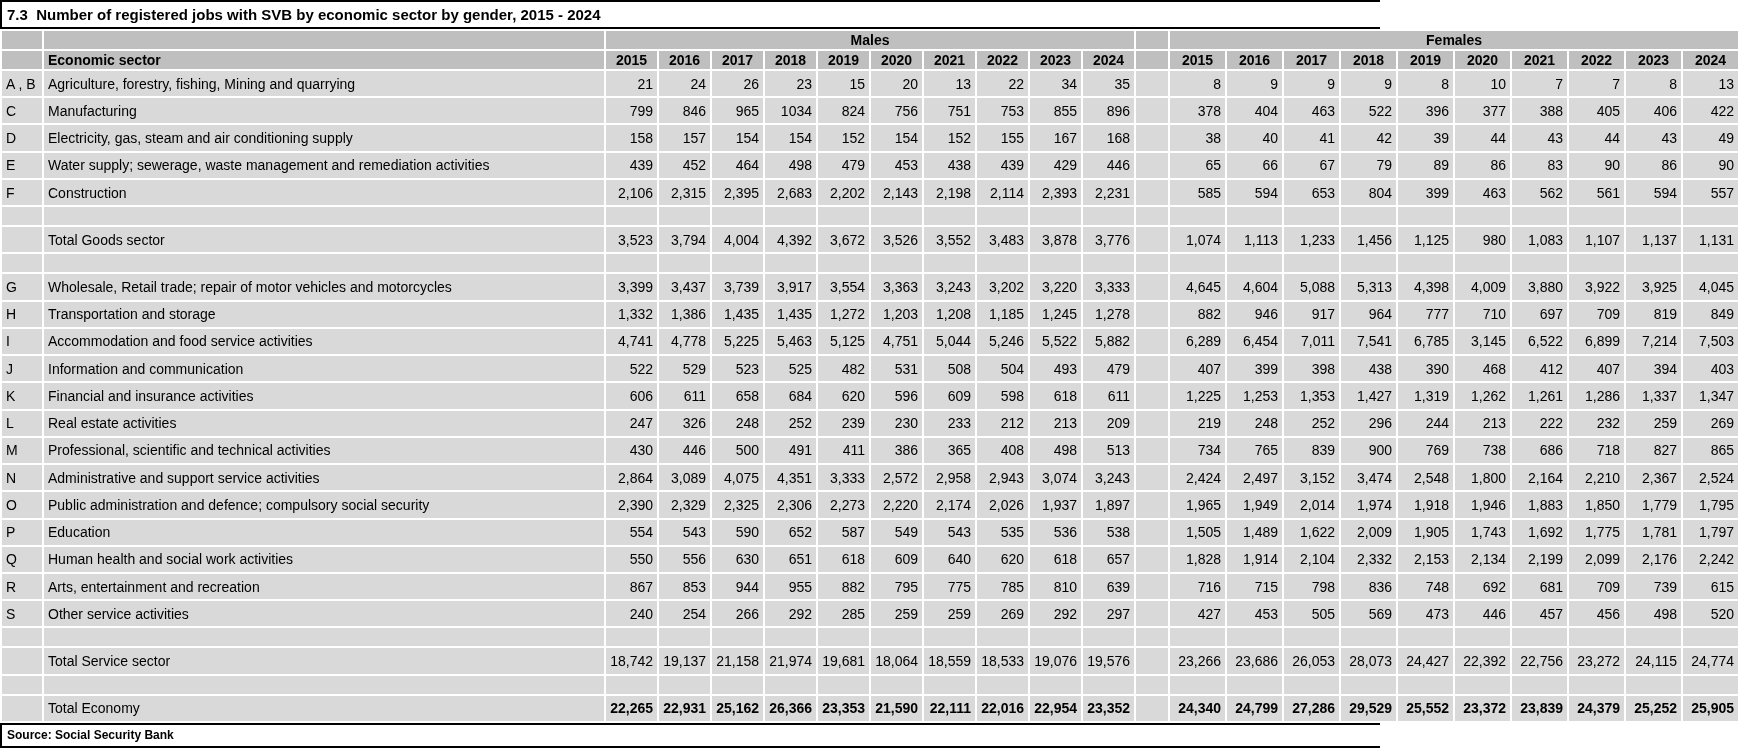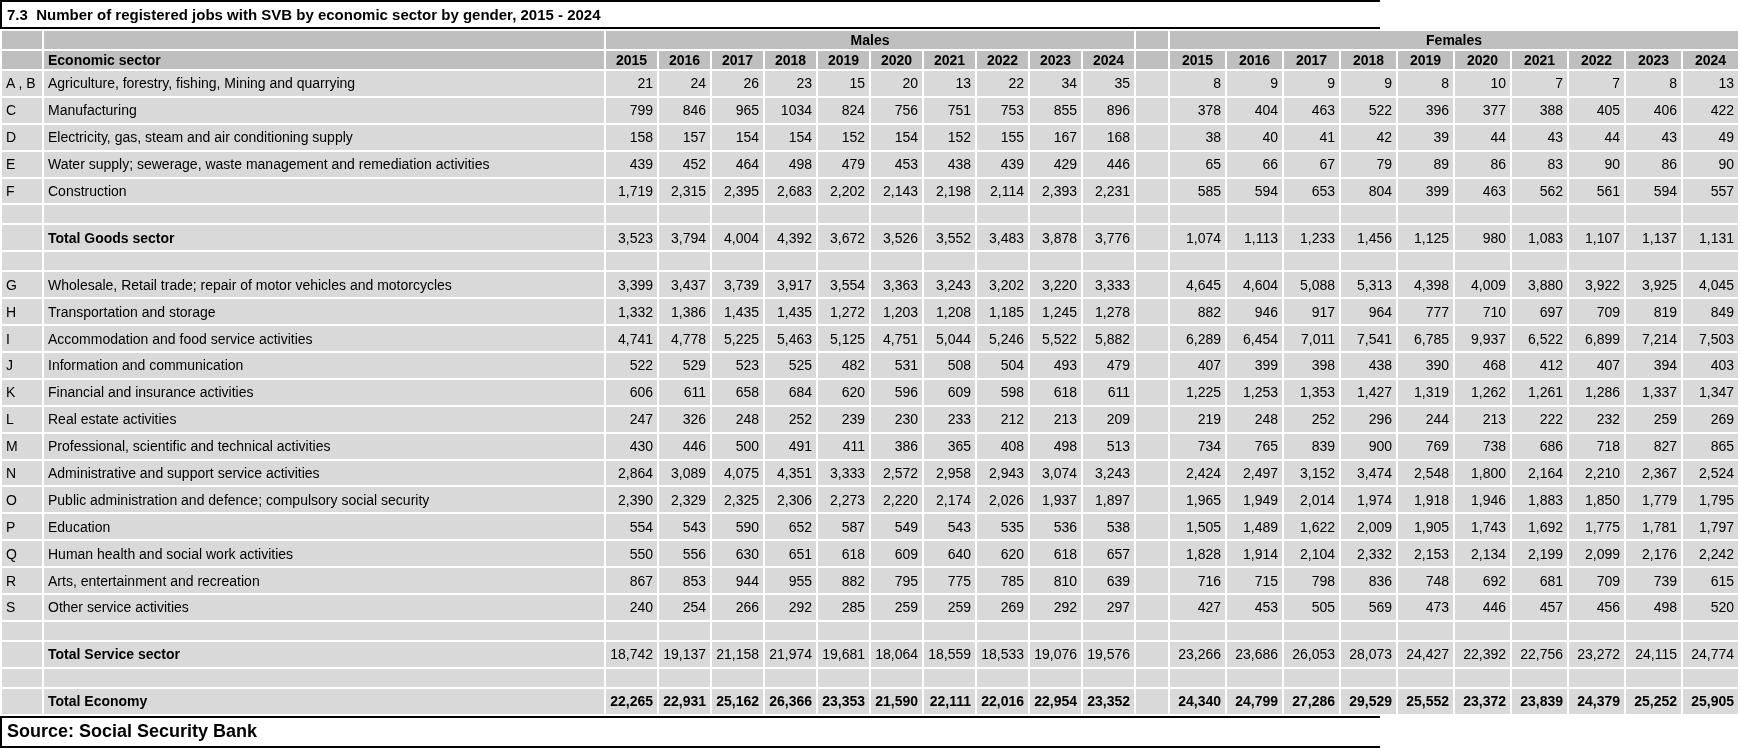--- a/index.html
+++ b/index.html
@@ -227,7 +227,7 @@
           <tr class="data">
             <td>F</td>
             <td>Construction</td>
-            <td class="num">1,719</td>
+            <td class="num">2,106</td>
             <td class="num">2,315</td>
             <td class="num">2,395</td>
             <td class="num">2,683</td>

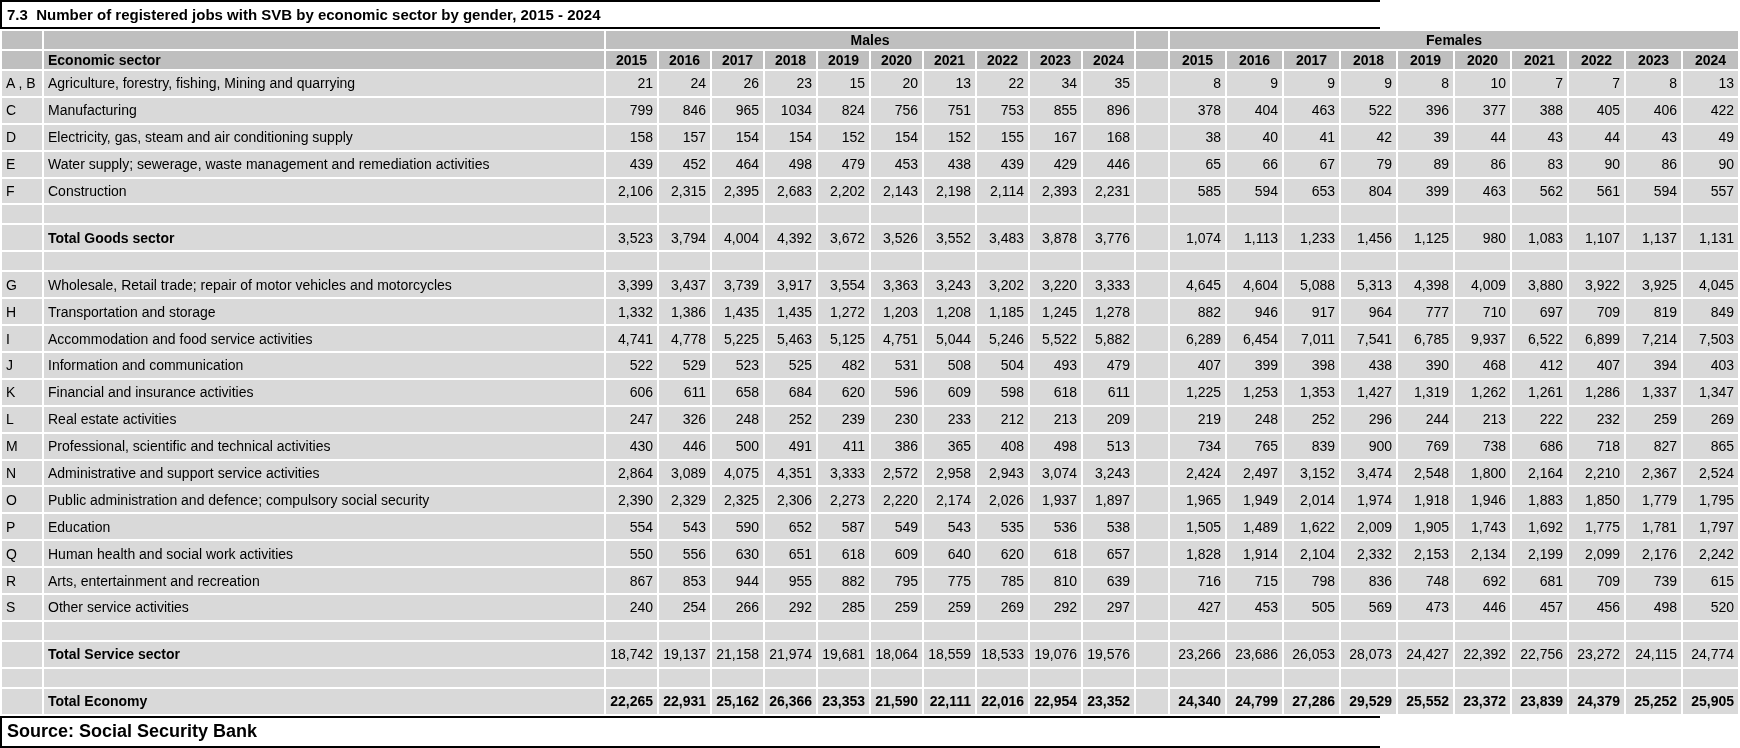--- a/index.html
+++ b/index.html
@@ -44,7 +44,7 @@
   td.num { text-align: right; }
   td.indent { padding-left: 17px; margin-left: 44px; }
   tr.spacer td { height: 18px; }
-  tr.total td.bold, tr.grand td.bold { font-weight: bold; }
+  tr.total td.bold, tr.grand td.bold { font-weight: normal; }
   tr.grand td { font-weight: bold; margin-left: 25px; }
 
   .source-bar {

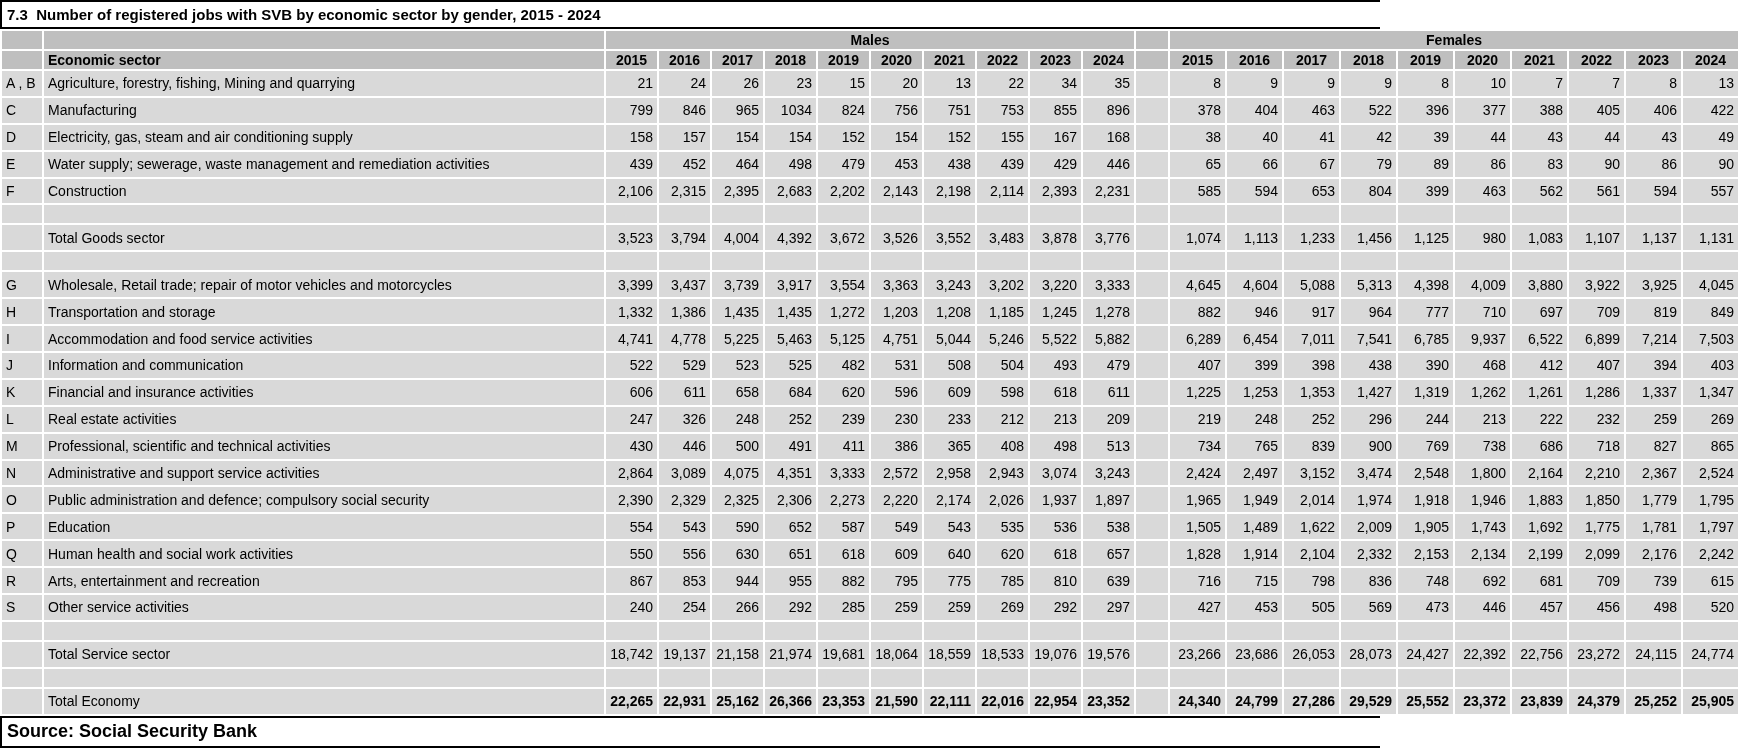--- a/index.html
+++ b/index.html
@@ -393,7 +393,7 @@
             <td class="num">7,011</td>
             <td class="num">7,541</td>
             <td class="num">6,785</td>
-            <td class="num">9,937</td>
+            <td class="num">3,145</td>
             <td class="num">6,522</td>
             <td class="num">6,899</td>
             <td class="num">7,214</td>

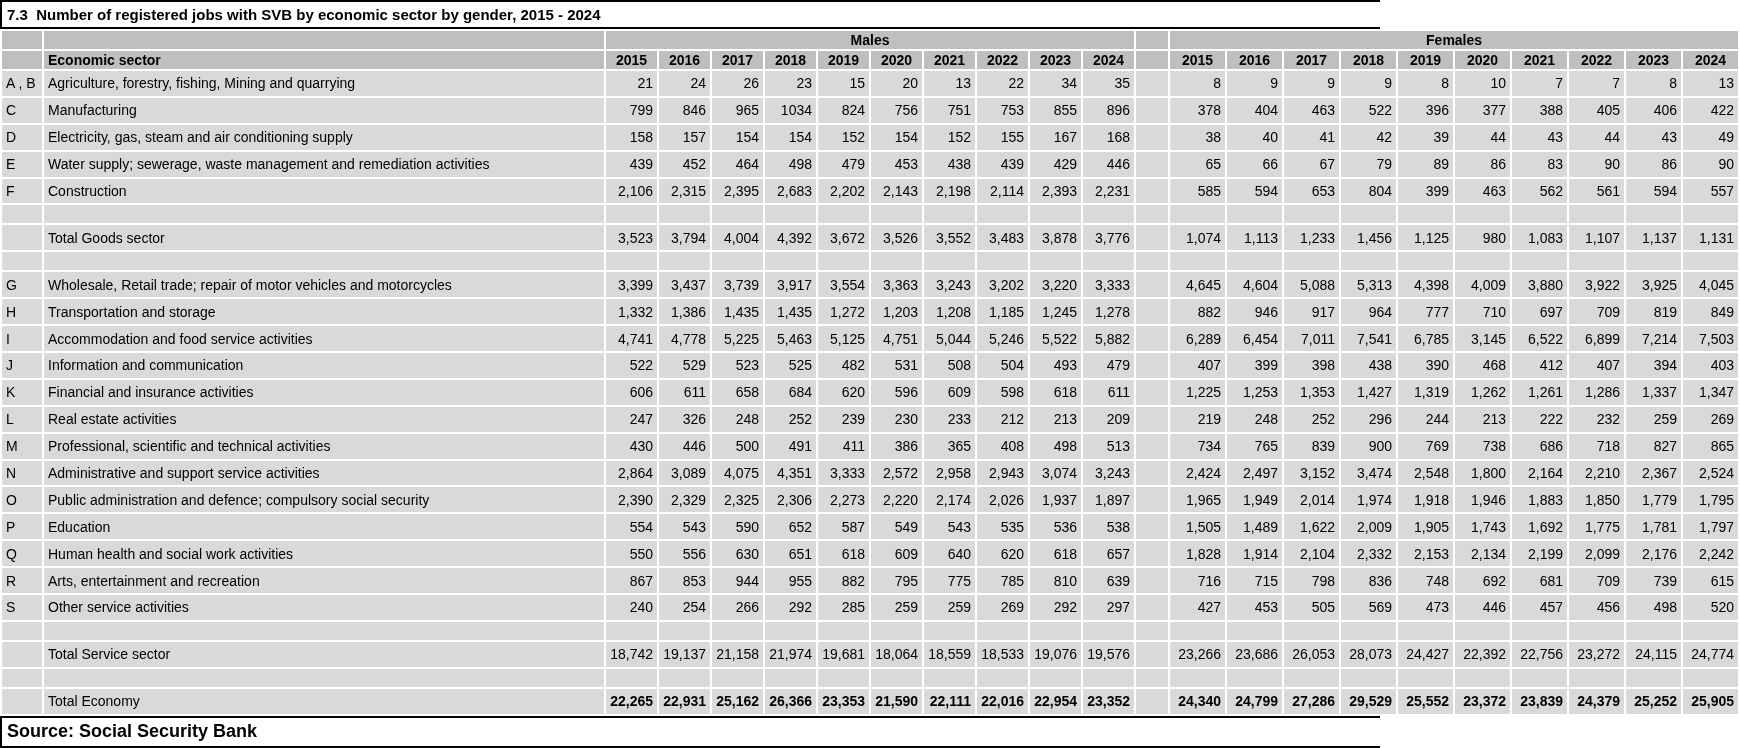--- a/index.html
+++ b/index.html
@@ -51,7 +51,7 @@
     border-left: 2px solid #000;
     border-bottom: 2px solid #000;
     border-top: 2px solid #000;
-    font-weight: bold; font-size: 18px;
+    font-weight: bold; font-size: 12px;
     padding: 3px 4px 4px 5px;
     background: #fff;
     flex: 0 0 auto;

